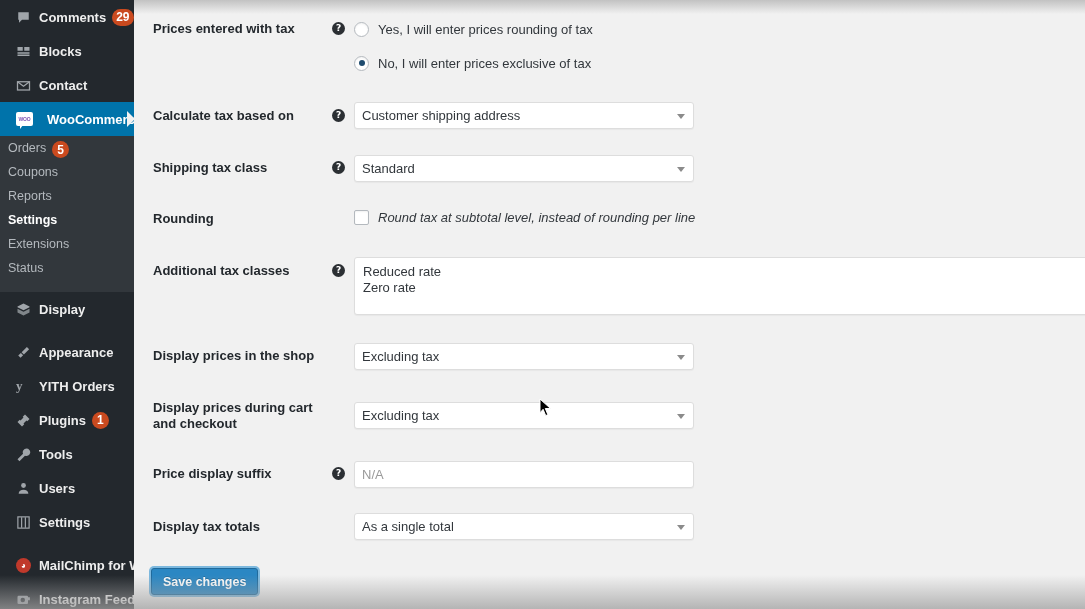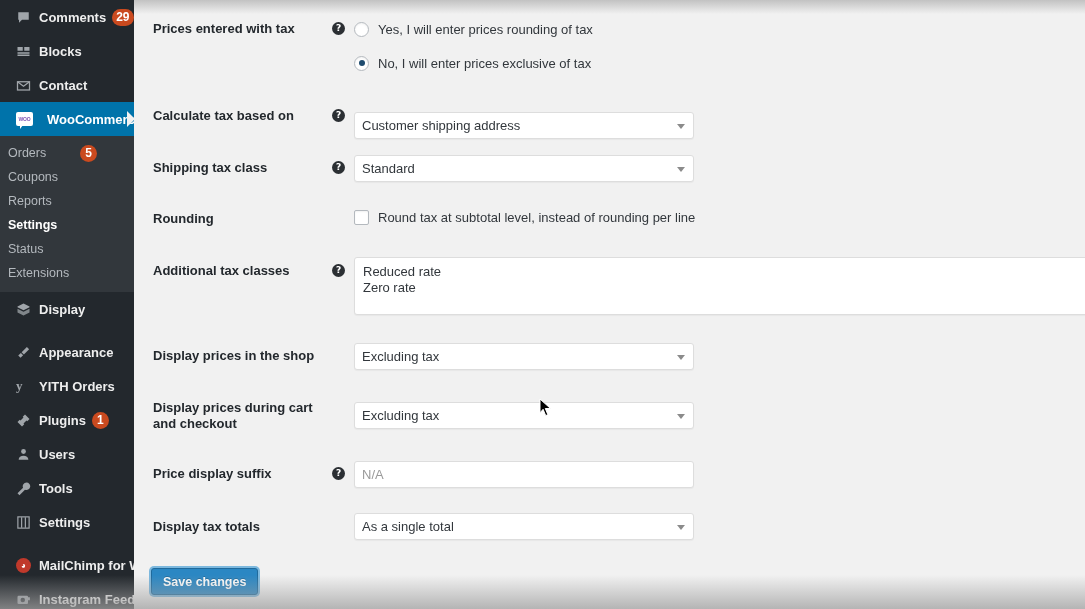--- a/index.html
+++ b/index.html
@@ -496,7 +496,7 @@
     <div class="form-row" style="top:108px;">
       <div class="row-label">Calculate tax based on</div>
       <div class="help-icon" style="left:198px; top:1px;">?</div>
-      <div class="ctl" style="top:-6px;margin-top:10px;">
+      <div class="ctl" style="top:-6px;">
         <span class="select-wrap">
           <select class="wc-select">
             <option>Customer shipping address</option>

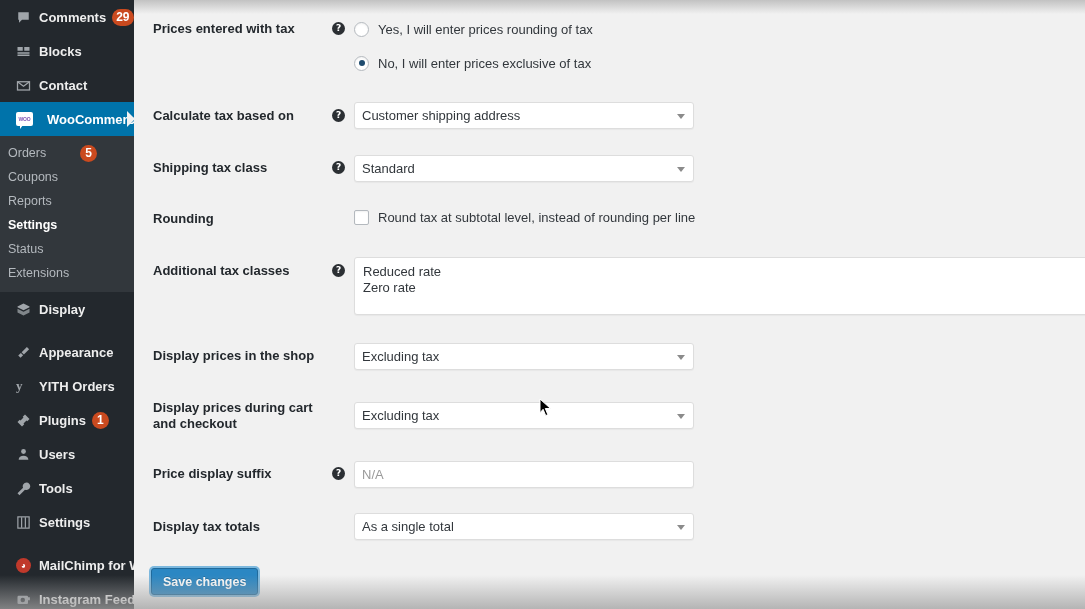--- a/index.html
+++ b/index.html
@@ -75,13 +75,12 @@
   }
   .sub-item {
     display: flex;
-    align-items: center;
+    align-items: flex-start;
     height: 24px;
     padding-left: 8px;
     color: #b4b9be;
     font-size: 12.5px;
     white-space: nowrap;
-    gap: 28px;
   }
   .sub-item.current { color: #fff; font-weight: bold; }
 

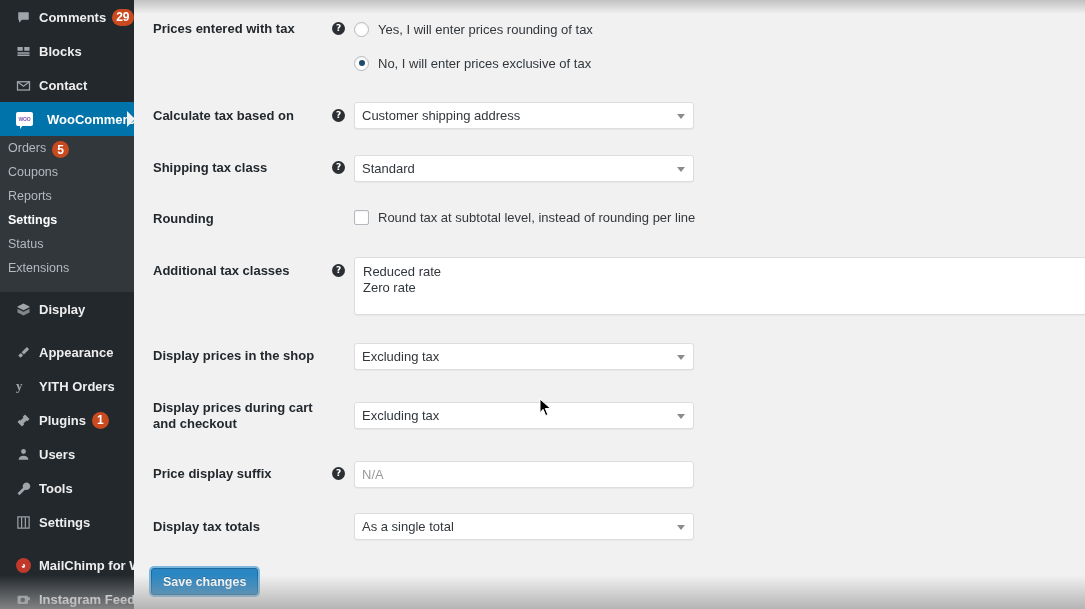--- a/index.html
+++ b/index.html
@@ -520,7 +520,7 @@
 
     <div class="form-row" style="top:211px;">
       <div class="row-label">Rounding</div>
-      <div class="ctl" style="top:-1px;">
+      <div class="ctl" style="top:-1px;font-style:italic;">
         <label class="check-line">
           <span class="check-box"></span>
           <span>Round tax at subtotal level, instead of rounding per line</span>

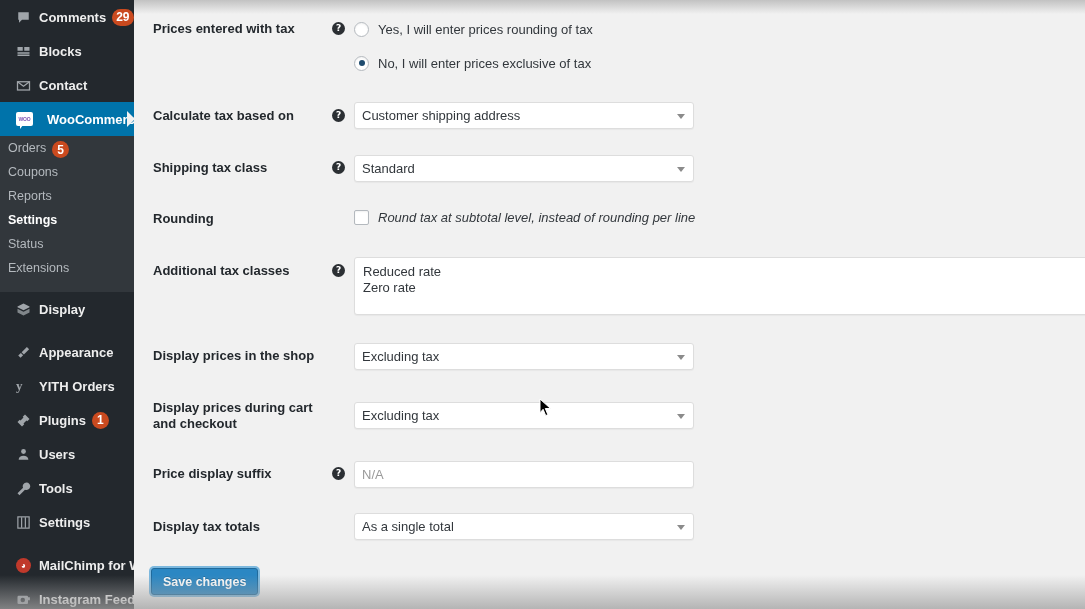--- a/index.html
+++ b/index.html
@@ -378,10 +378,10 @@
         <span>Settings</span>
       </div>
       <div class="sub-item">
+        <span>Extensions</span>
+      </div>
+      <div class="sub-item">
         <span>Status</span>
-      </div>
-      <div class="sub-item">
-        <span>Extensions</span>
       </div>
     </div>
 

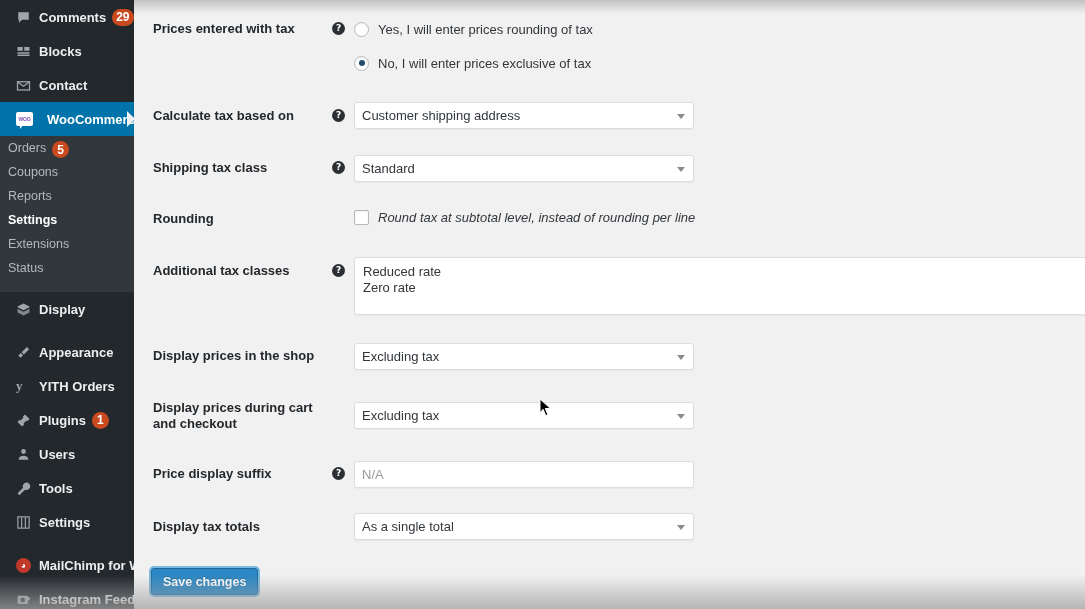--- a/index.html
+++ b/index.html
@@ -427,20 +427,20 @@
     <div class="menu-item">
       <span class="mi-icon">
         <svg width="15" height="15" viewBox="0 0 20 20" fill="currentColor" aria-hidden="true">
+          <path d="M14 2a5 5 0 00-4.6 7L2 16.4 4.6 19l7.4-7.4A5 5 0 1014 2z"></path>
+        </svg>
+      </span>
+      <span class="mi-label">Tools</span>
+    </div>
+
+    <div class="menu-item">
+      <span class="mi-icon">
+        <svg width="15" height="15" viewBox="0 0 20 20" fill="currentColor" aria-hidden="true">
           <circle cx="10" cy="6" r="3.2"></circle>
             <path d="M3.5 17c0-3.6 2.9-5.5 6.5-5.5s6.5 1.9 6.5 5.5z"></path>
         </svg>
       </span>
       <span class="mi-label">Users</span>
-    </div>
-
-    <div class="menu-item">
-      <span class="mi-icon">
-        <svg width="15" height="15" viewBox="0 0 20 20" fill="currentColor" aria-hidden="true">
-          <path d="M14 2a5 5 0 00-4.6 7L2 16.4 4.6 19l7.4-7.4A5 5 0 1014 2z"></path>
-        </svg>
-      </span>
-      <span class="mi-label">Tools</span>
     </div>
 
     <div class="menu-item">

